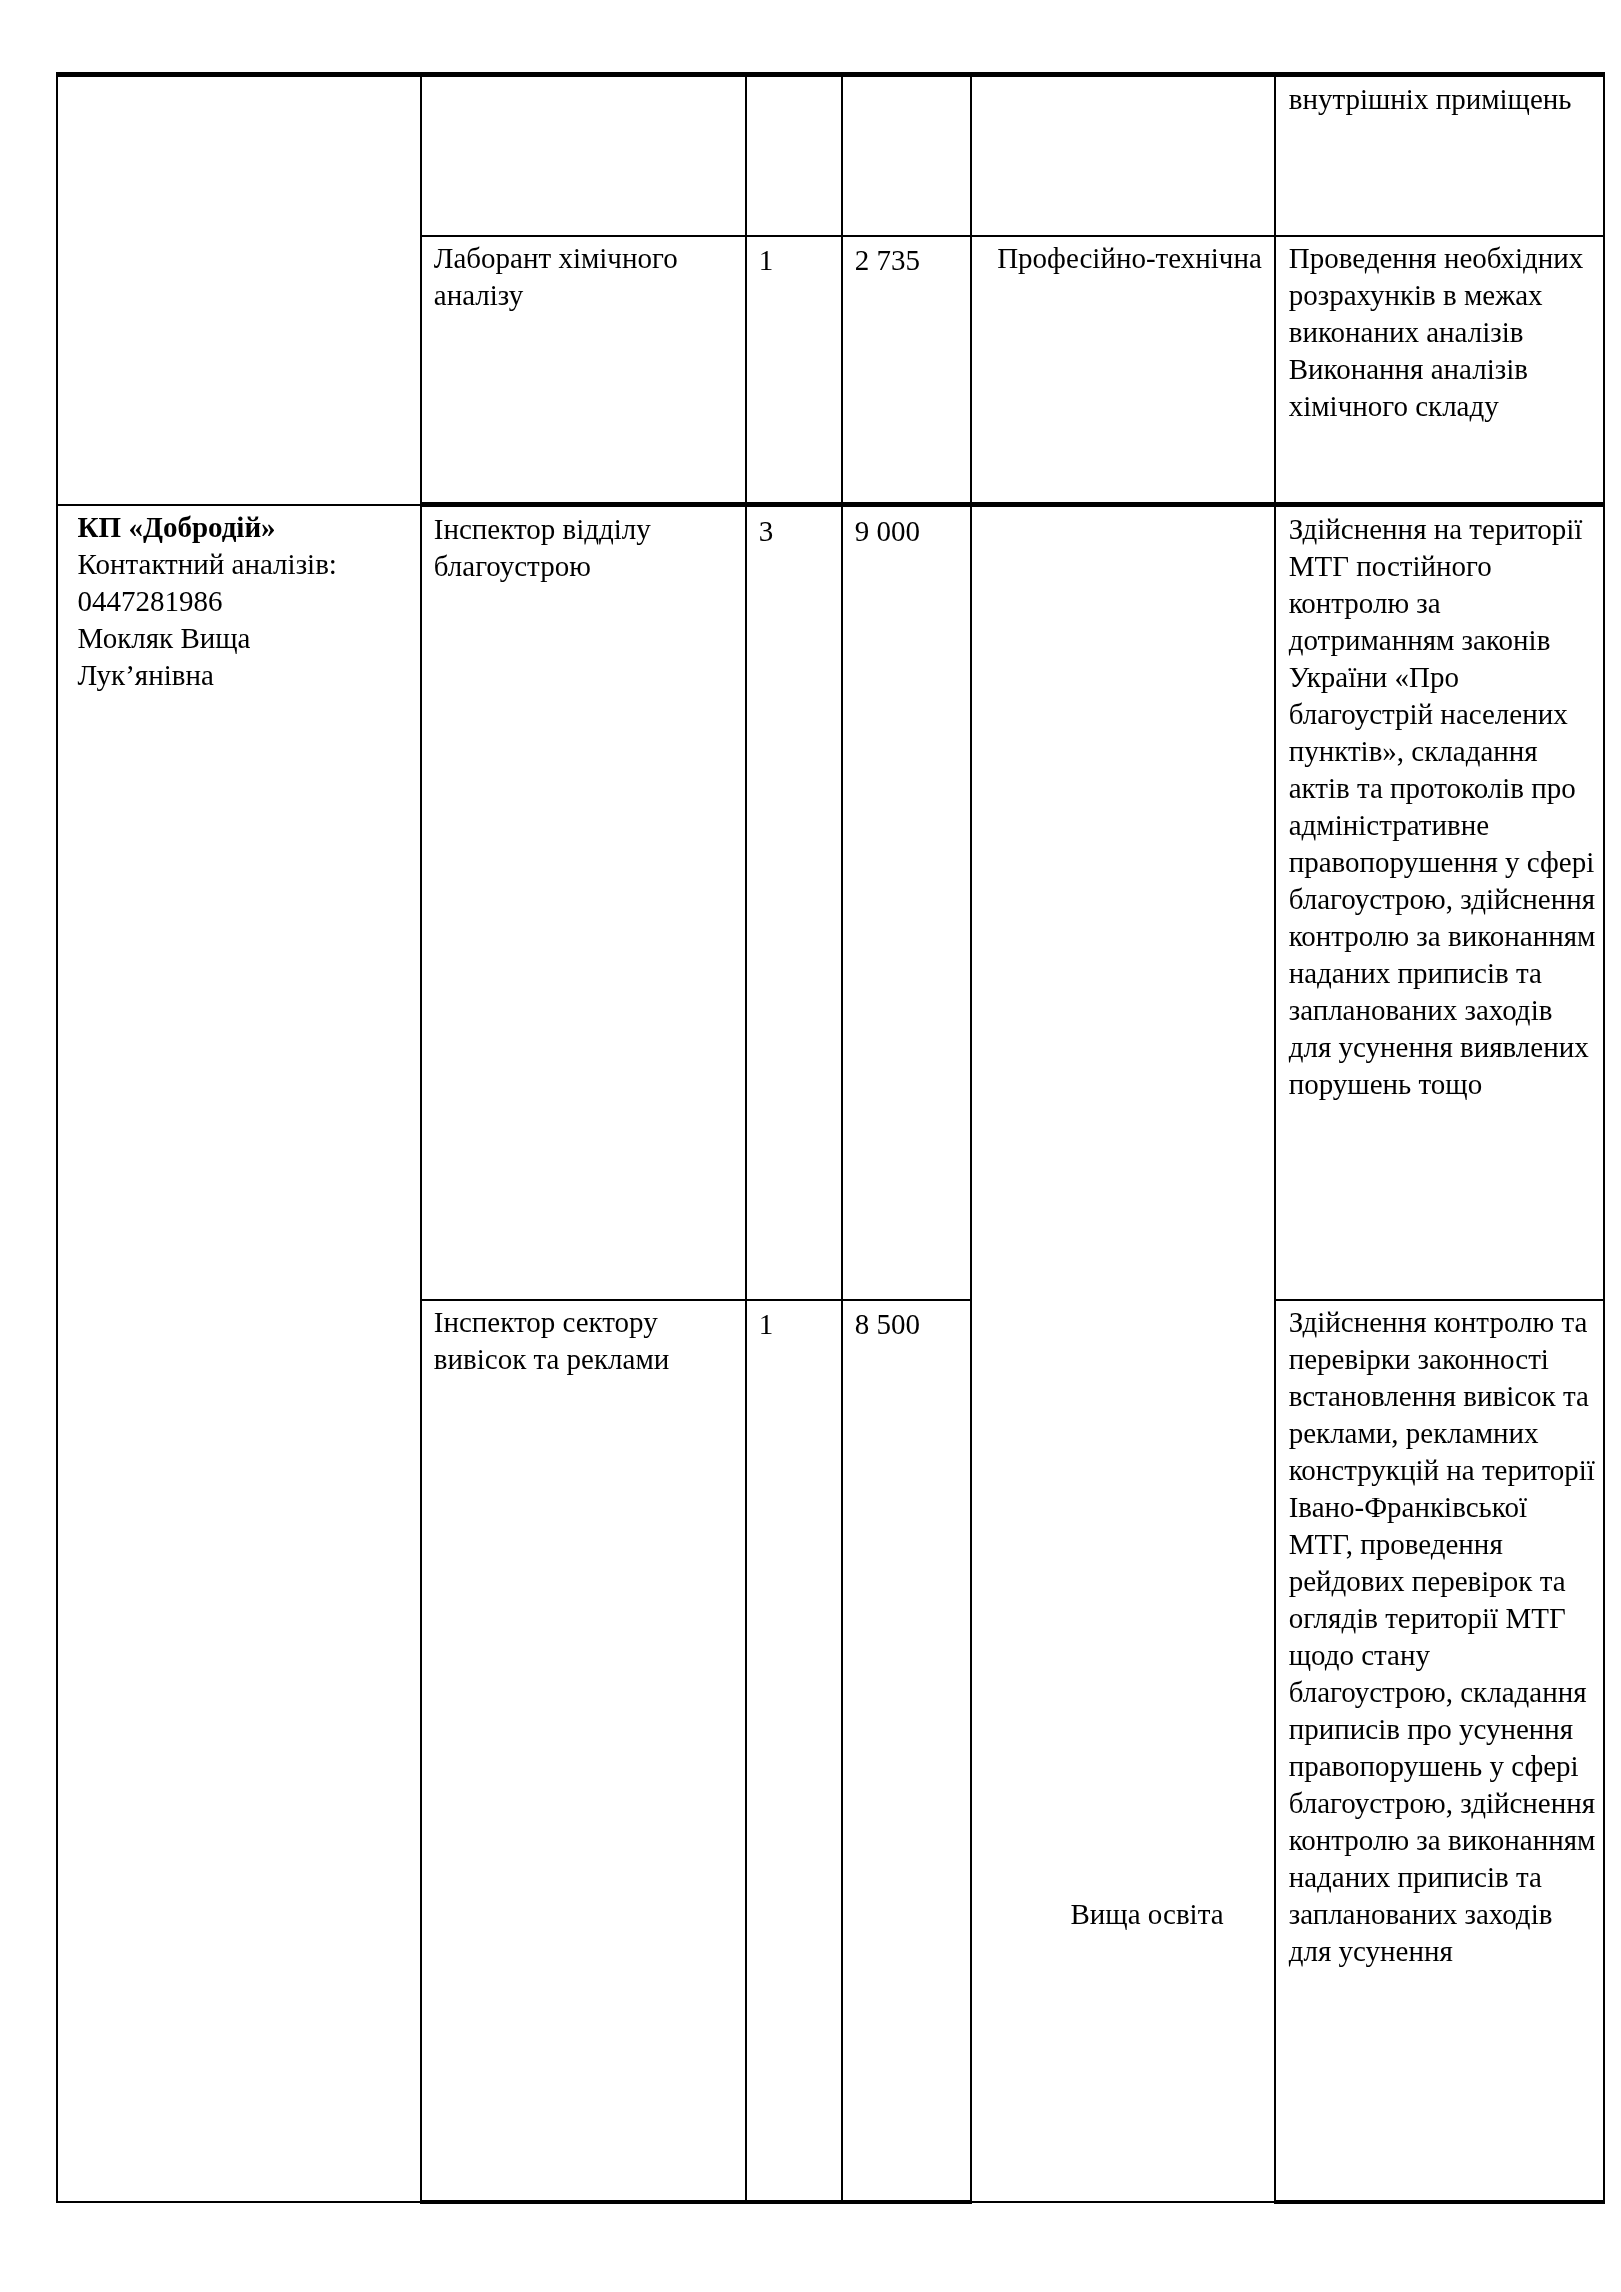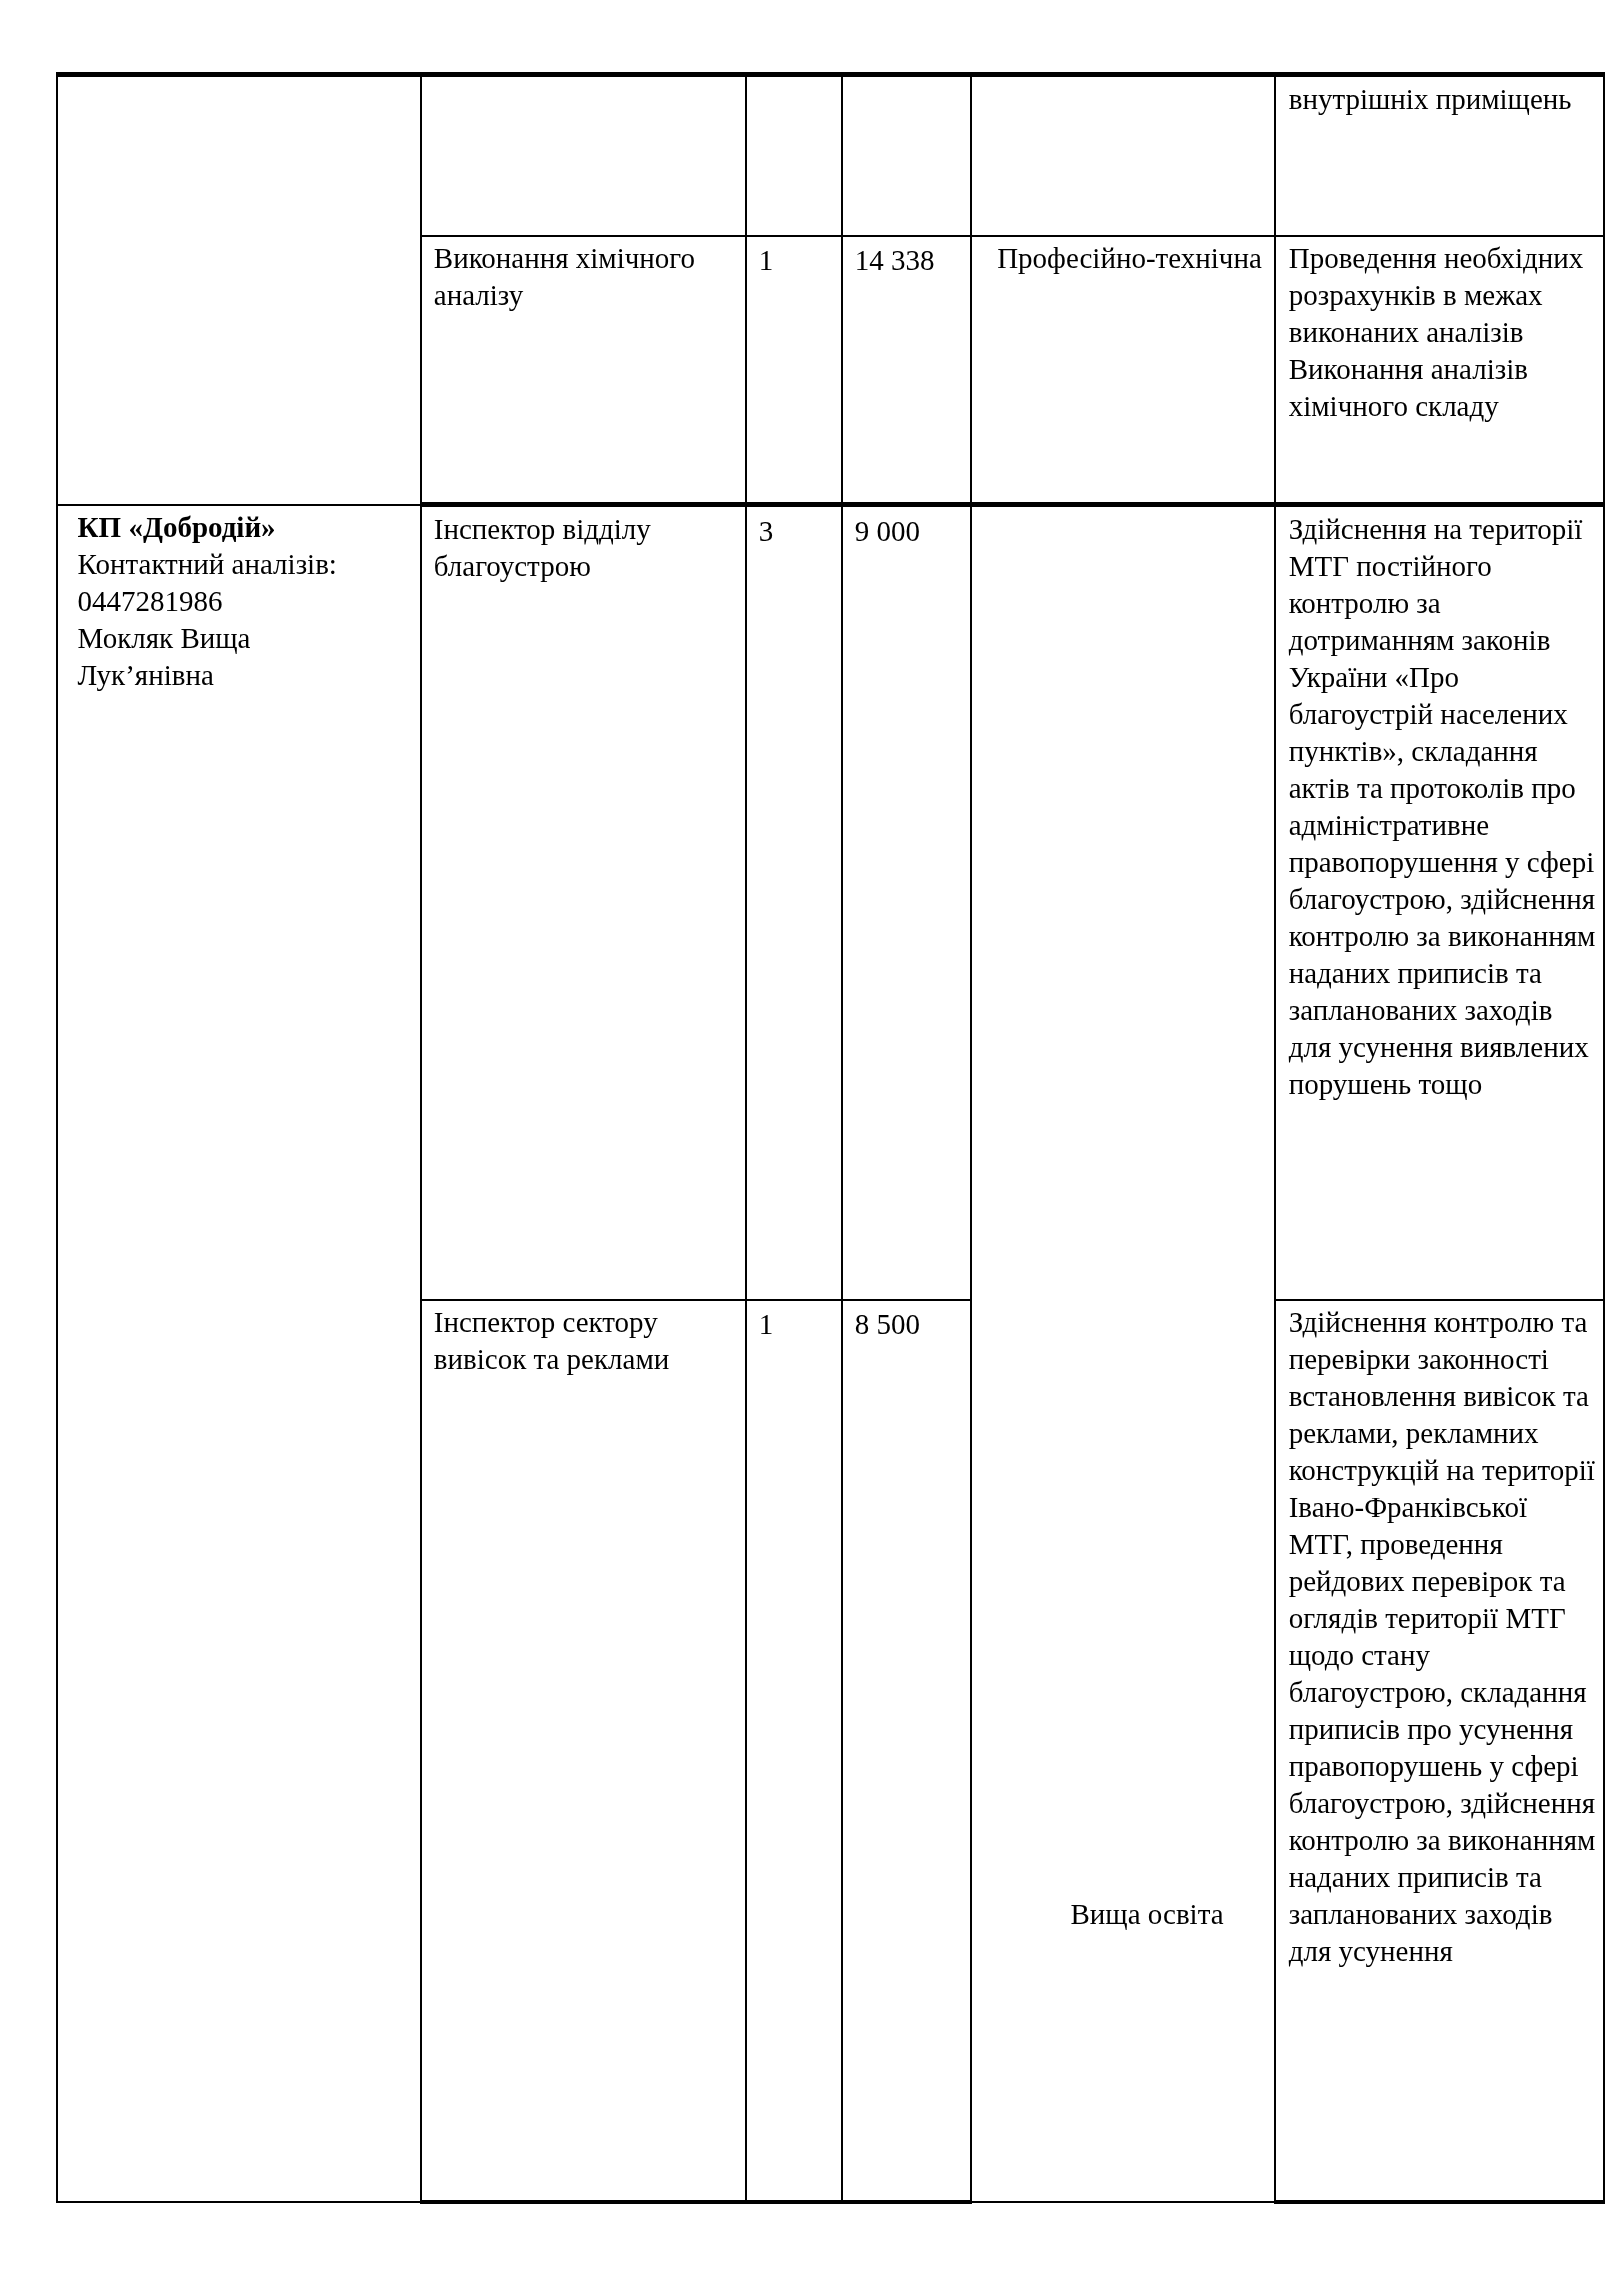--- a/index.html
+++ b/index.html
@@ -83,7 +83,7 @@
 
     <tr class="row-b" style="height:269px">
       <td>
-        <div class="cell-pad">Виконання хімічного аналізу</div>
+        <div class="cell-pad">Лаборант хімічного аналізу</div>
       </td>
       <td>
         <div class="num-pad">1</div>

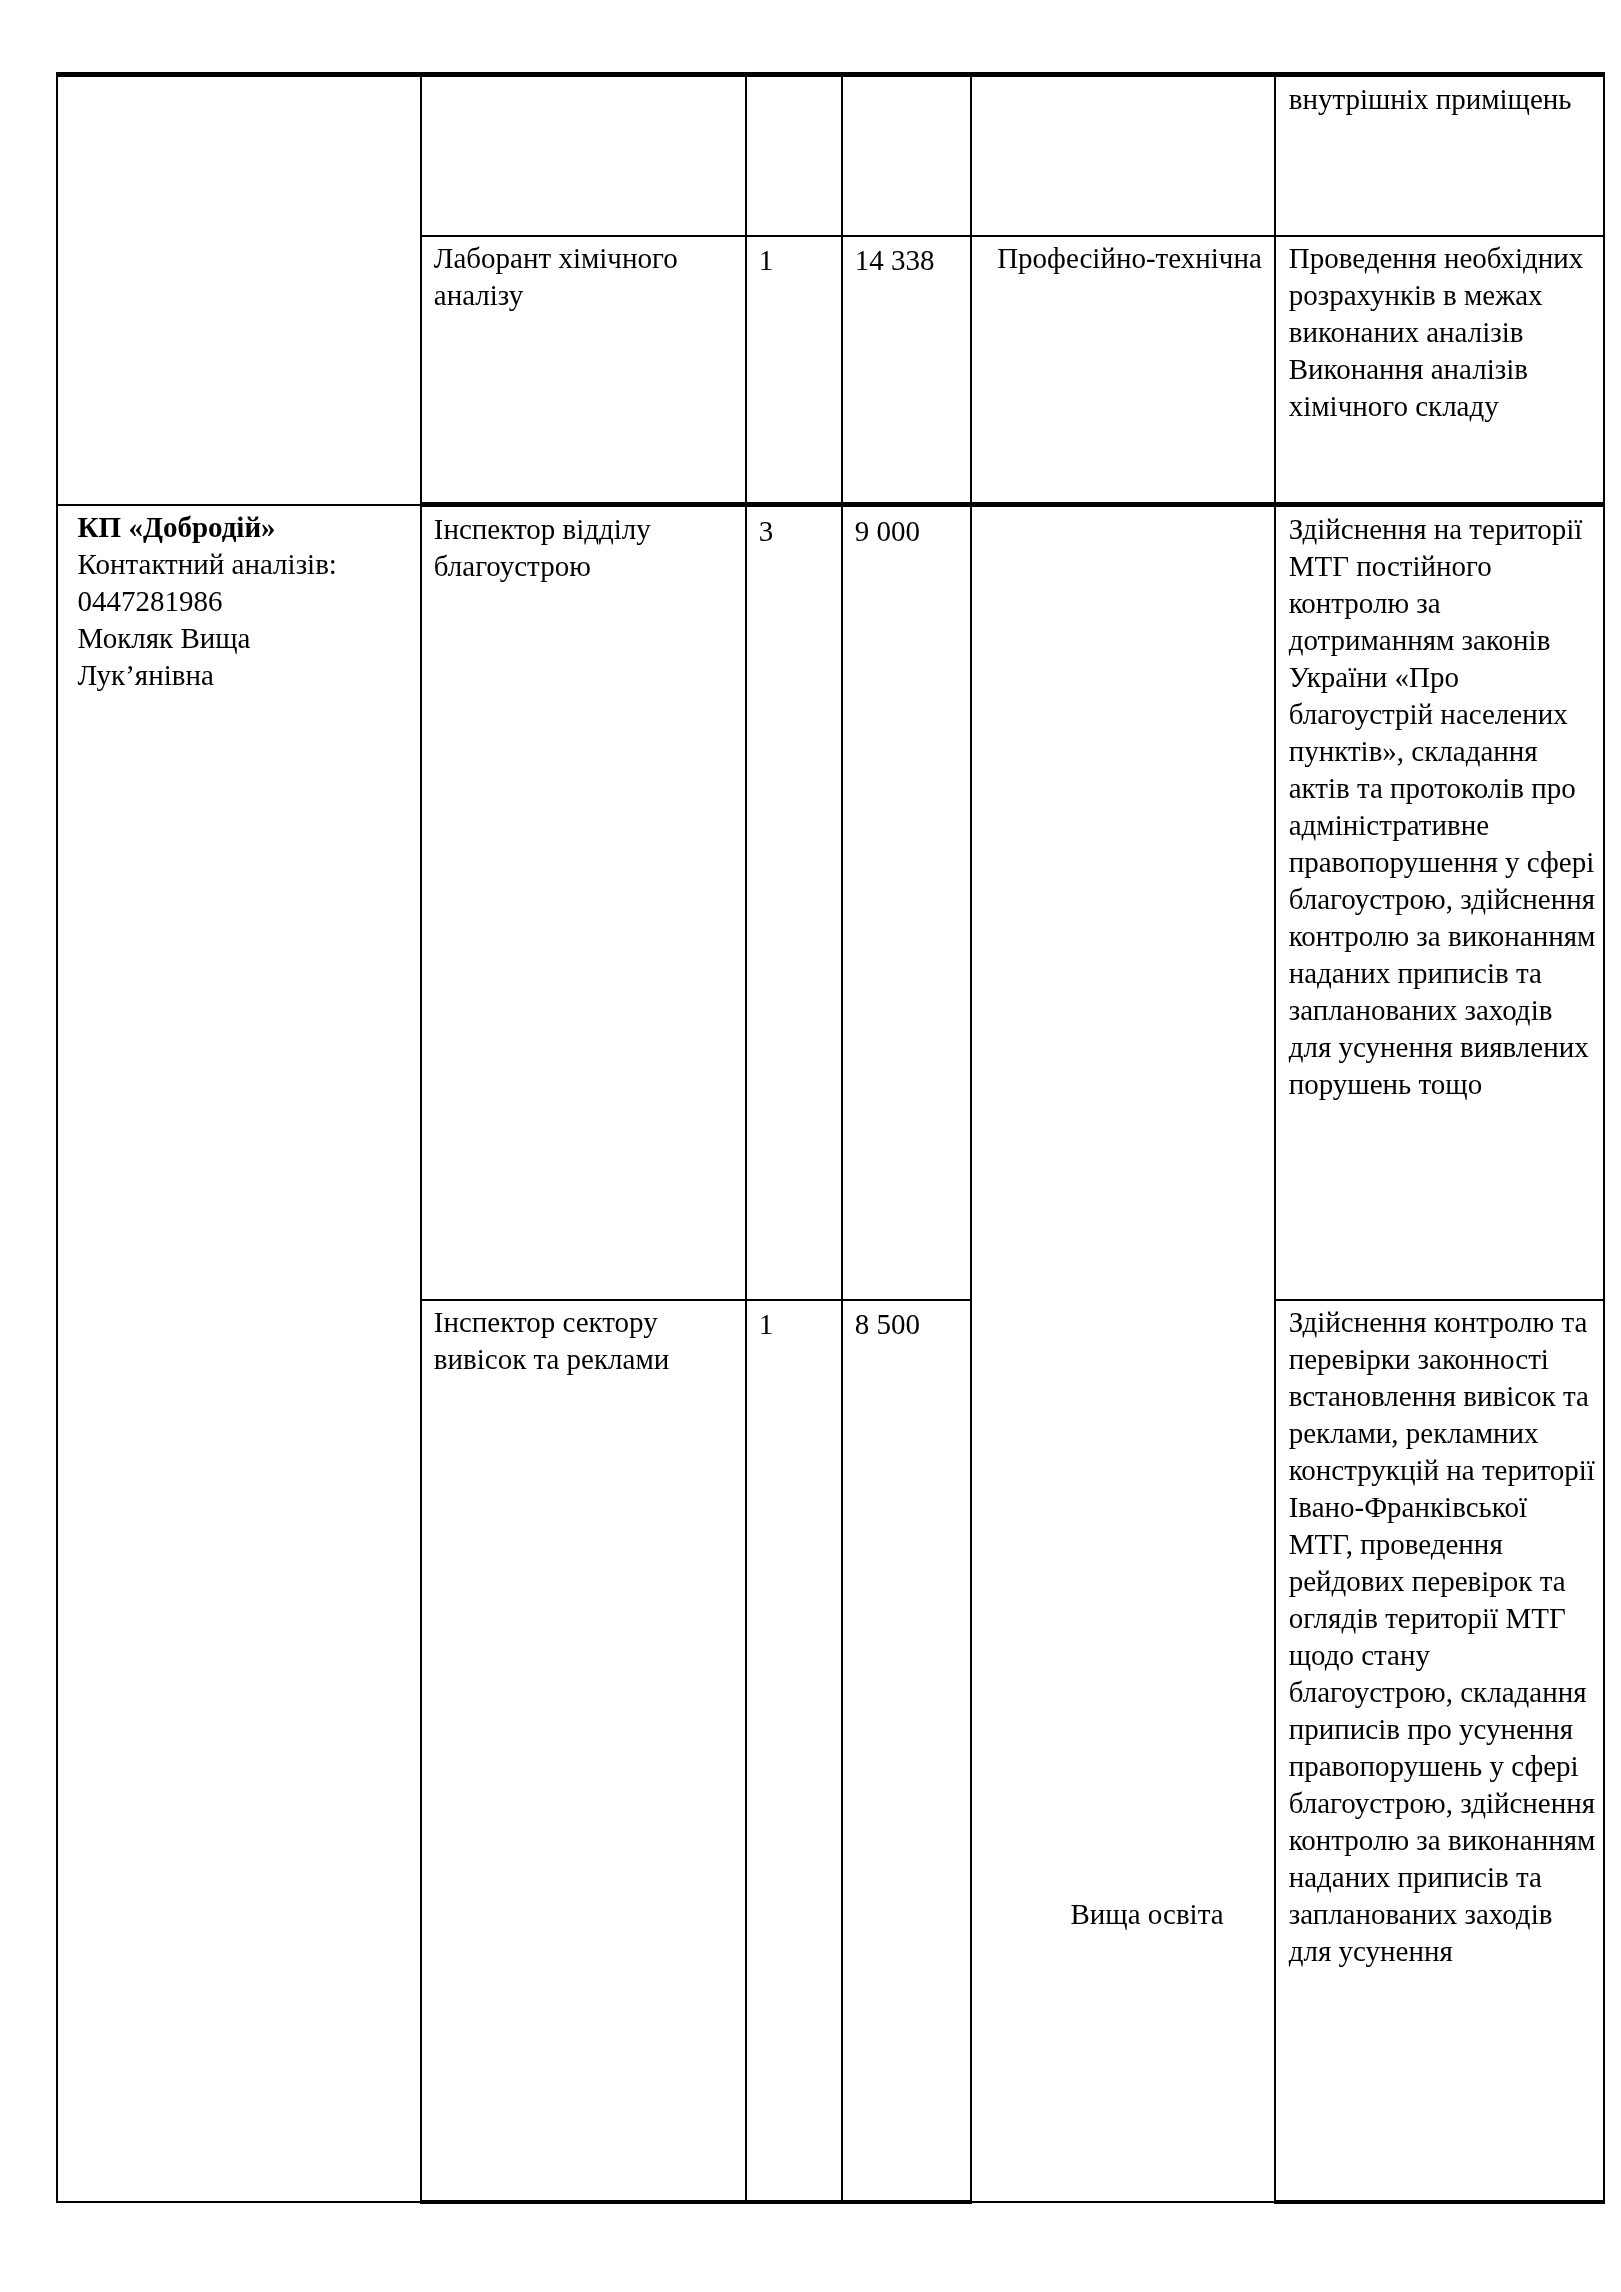--- a/index.html
+++ b/index.html
@@ -89,7 +89,7 @@
         <div class="num-pad">1</div>
       </td>
       <td>
-        <div class="num-pad">14 338</div>
+        <div class="num-pad">2 735</div>
       </td>
       <td class="education-b">
         <div class="education-b-pad">Професійно-технічна</div>

